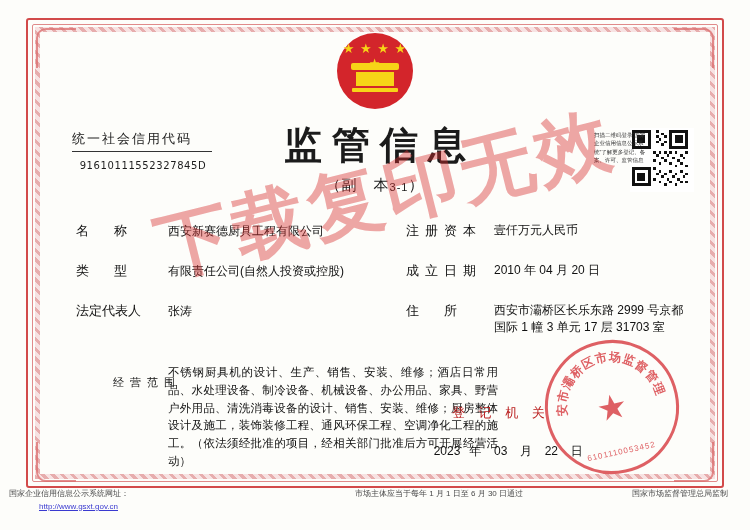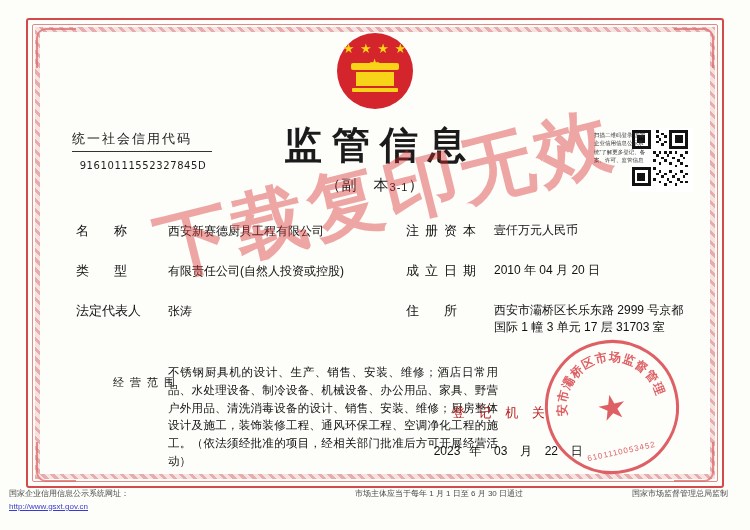--- a/index.html
+++ b/index.html
@@ -529,7 +529,7 @@
   <div class="footer">
     <div class="footer-left">
       <div>国家企业信用信息公示系统网址：</div>
-      <div style="color:#3a3ad0;text-decoration:underline;">http://www.gsxt.gov.cn</div>
+      <div style="color:#3a3ad0;text-decoration:underline;margin-left:30px;">http://www.gsxt.gov.cn</div>
     </div>
     <div class="footer-center">
       <div>市场主体应当于每年 1 月 1 日至 6 月 30 日通过</div>

